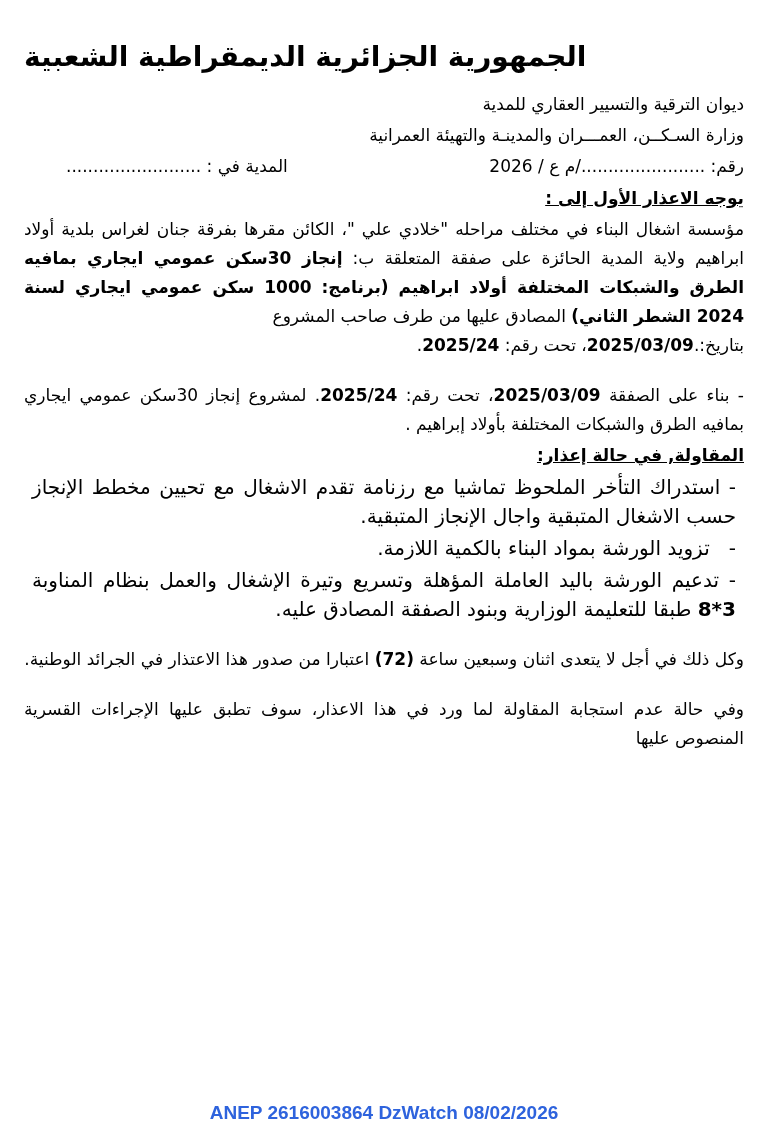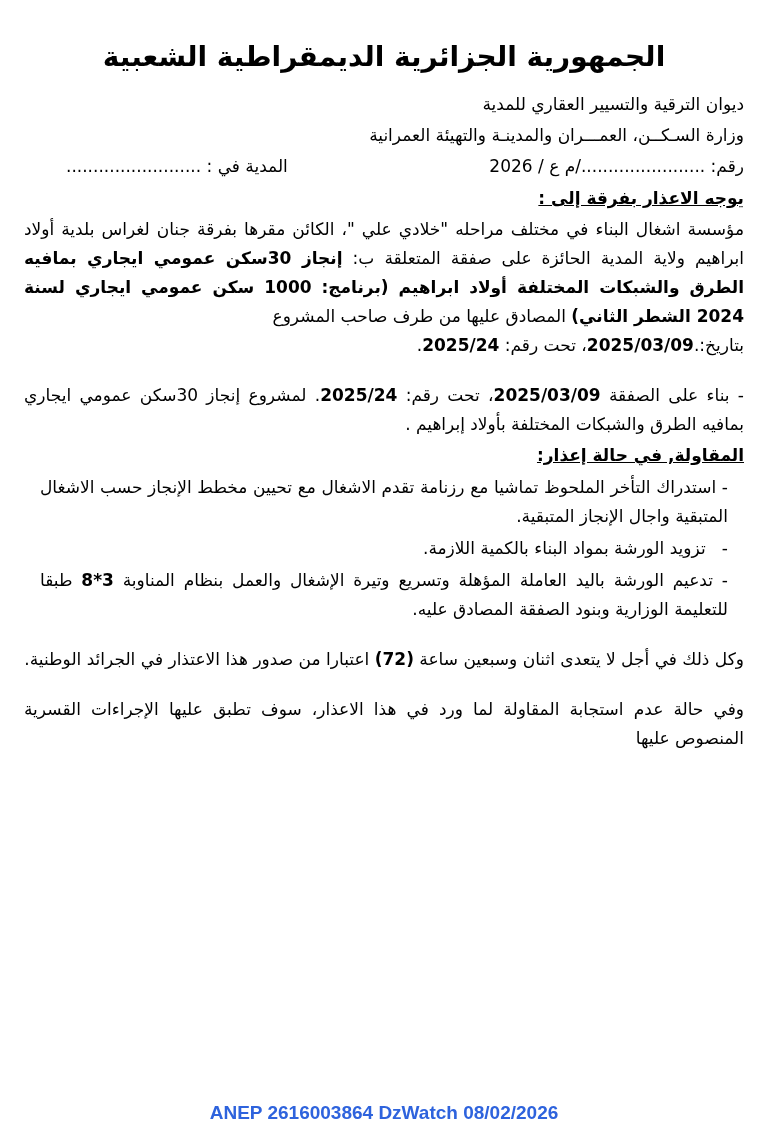--- a/index.html
+++ b/index.html
@@ -10,7 +10,7 @@
   .page{direction:rtl;padding:34px 24px 0 24px;}
 
   .republic{
-    text-align:center;font-size:28px;font-weight:bold;
+    text-align:left;font-size:28px;font-weight:bold;
     margin:6px 0 16px 0;letter-spacing:0;
   }
   .hline{text-align:right;font-size:17px;line-height:31px;}

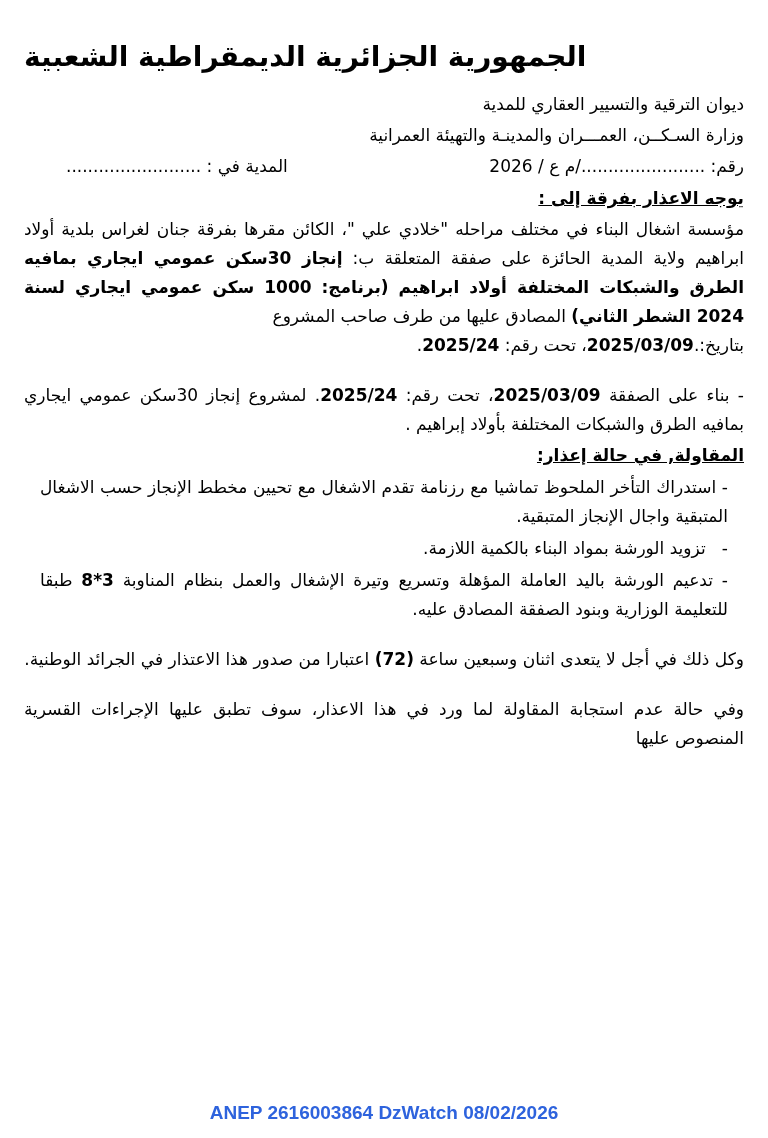--- a/index.html
+++ b/index.html
@@ -54,7 +54,7 @@
   </header>
 
 
-  <div class="heading">يوجه الاعذار بفرقة إلى :</div>
+  <div class="heading">يوجه الاعذار الأول إلى :</div>
 
   <p class="para"><span>مؤسسة اشغال البناء في مختلف مراحله "خلادي علي "، الكائن مقرها بفرقة جنان لغراس بلدية أولاد ابراهيم  ولاية المدية الحائزة على صفقة المتعلقة ب: </span><span class="b">إنجاز 30سكن عمومي ايجاري بمافيه الطرق والشبكات المختلفة أولاد ابراهيم (برنامج: 1000 سكن عمومي ايجاري لسنة 2024 الشطر الثاني)</span><span> المصادق عليها من طرف صاحب المشروع</span></p>
 

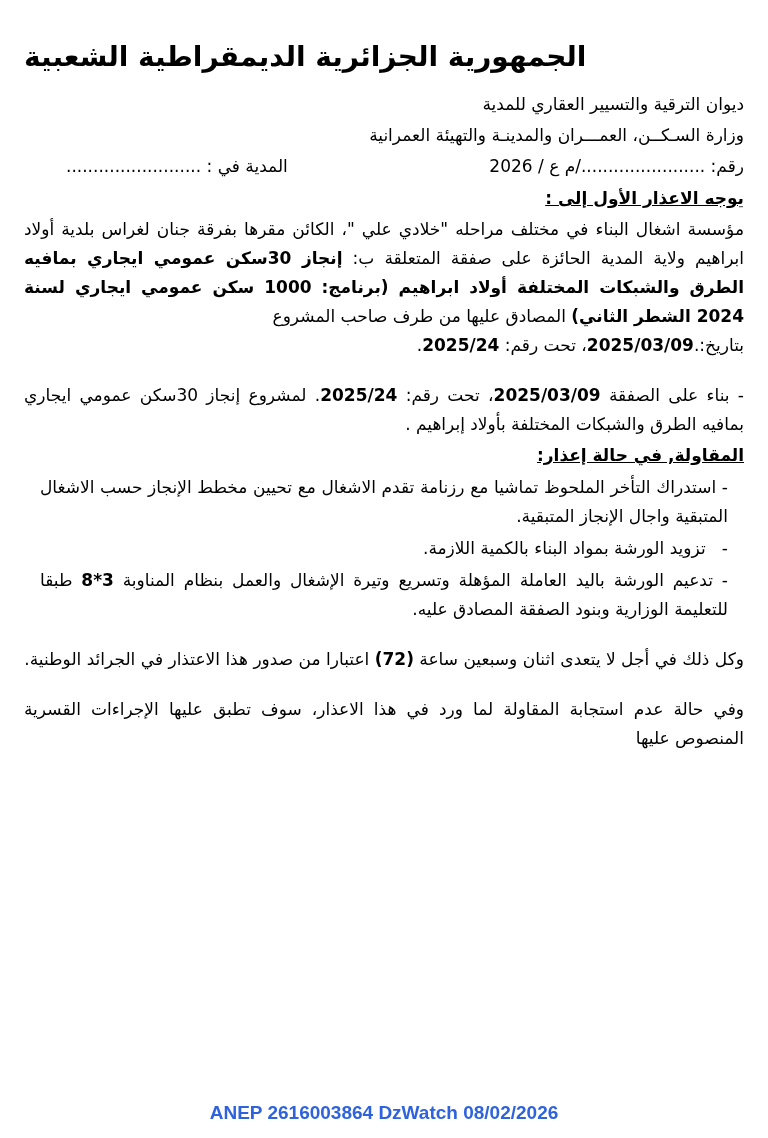--- a/index.html
+++ b/index.html
@@ -29,7 +29,7 @@
   .para{font-size:17px;line-height:29px;text-align:justify;margin:0;}
   .line{font-size:17px;line-height:29px;margin:0;text-align:right;}
   .clause{font-size:17px;line-height:29px;text-align:justify;margin:21px 0 0 0;}
-  .demand{font-size:17px;line-height:29px;text-align:justify;margin:3px 16px;}
+  .demand{font-size:20px;line-height:29px;text-align:justify;margin:3px 8px;}
   .b{font-weight:bold;}
   .footer{
     position:absolute;bottom:14px;left:0;width:100%;

